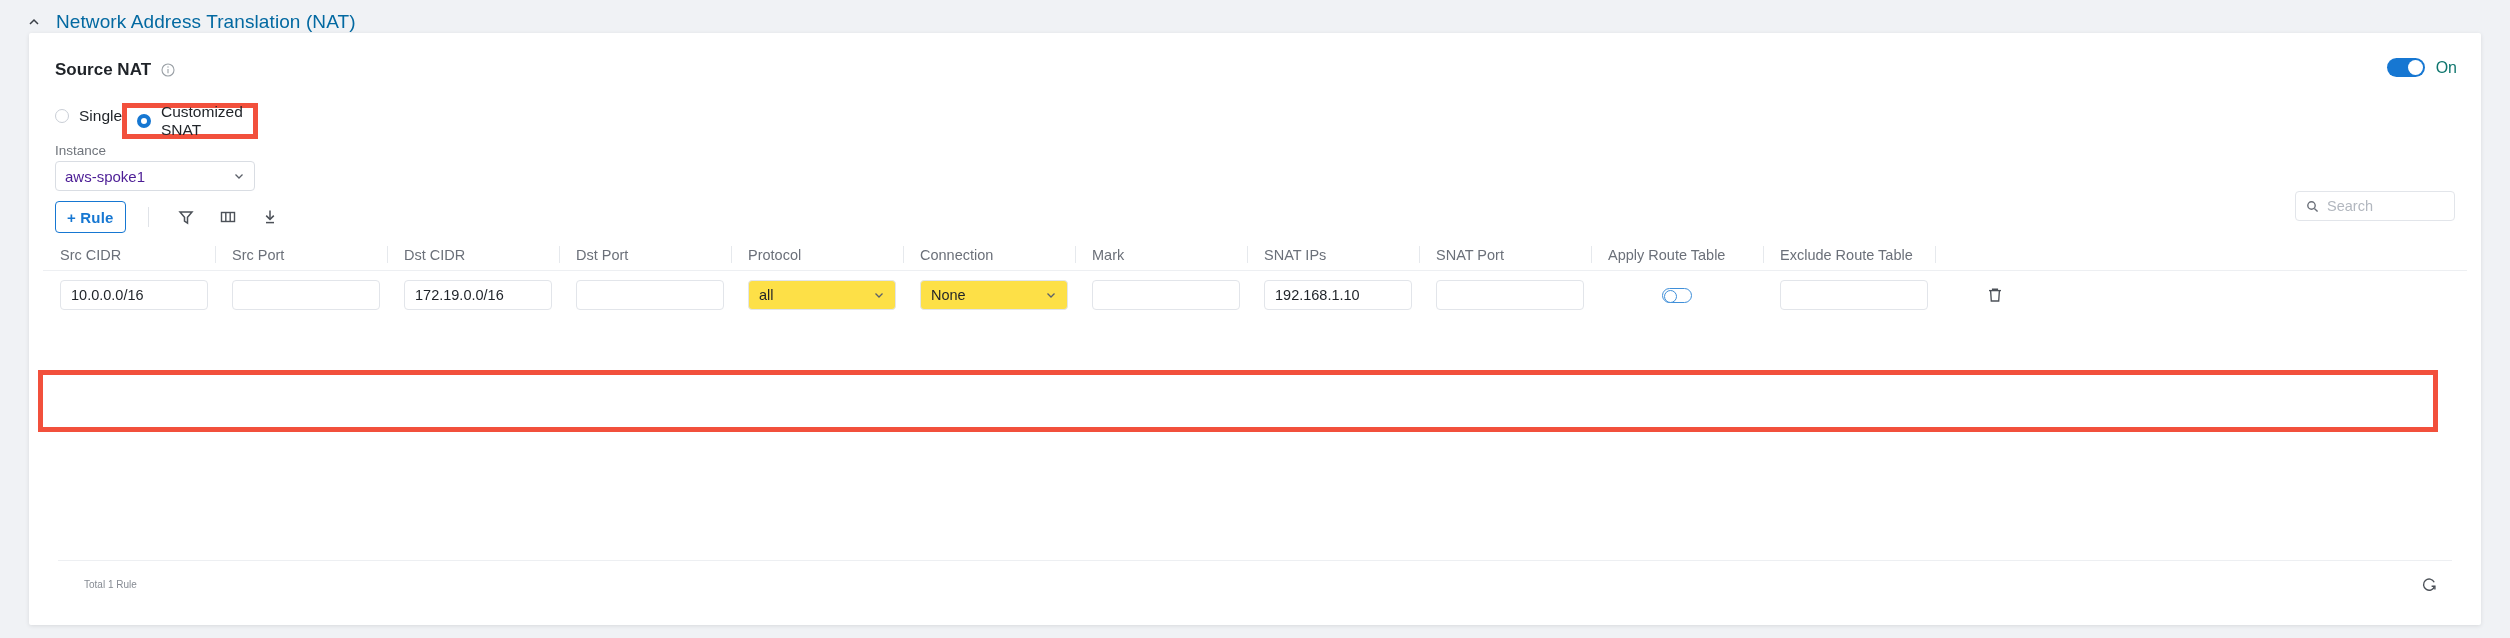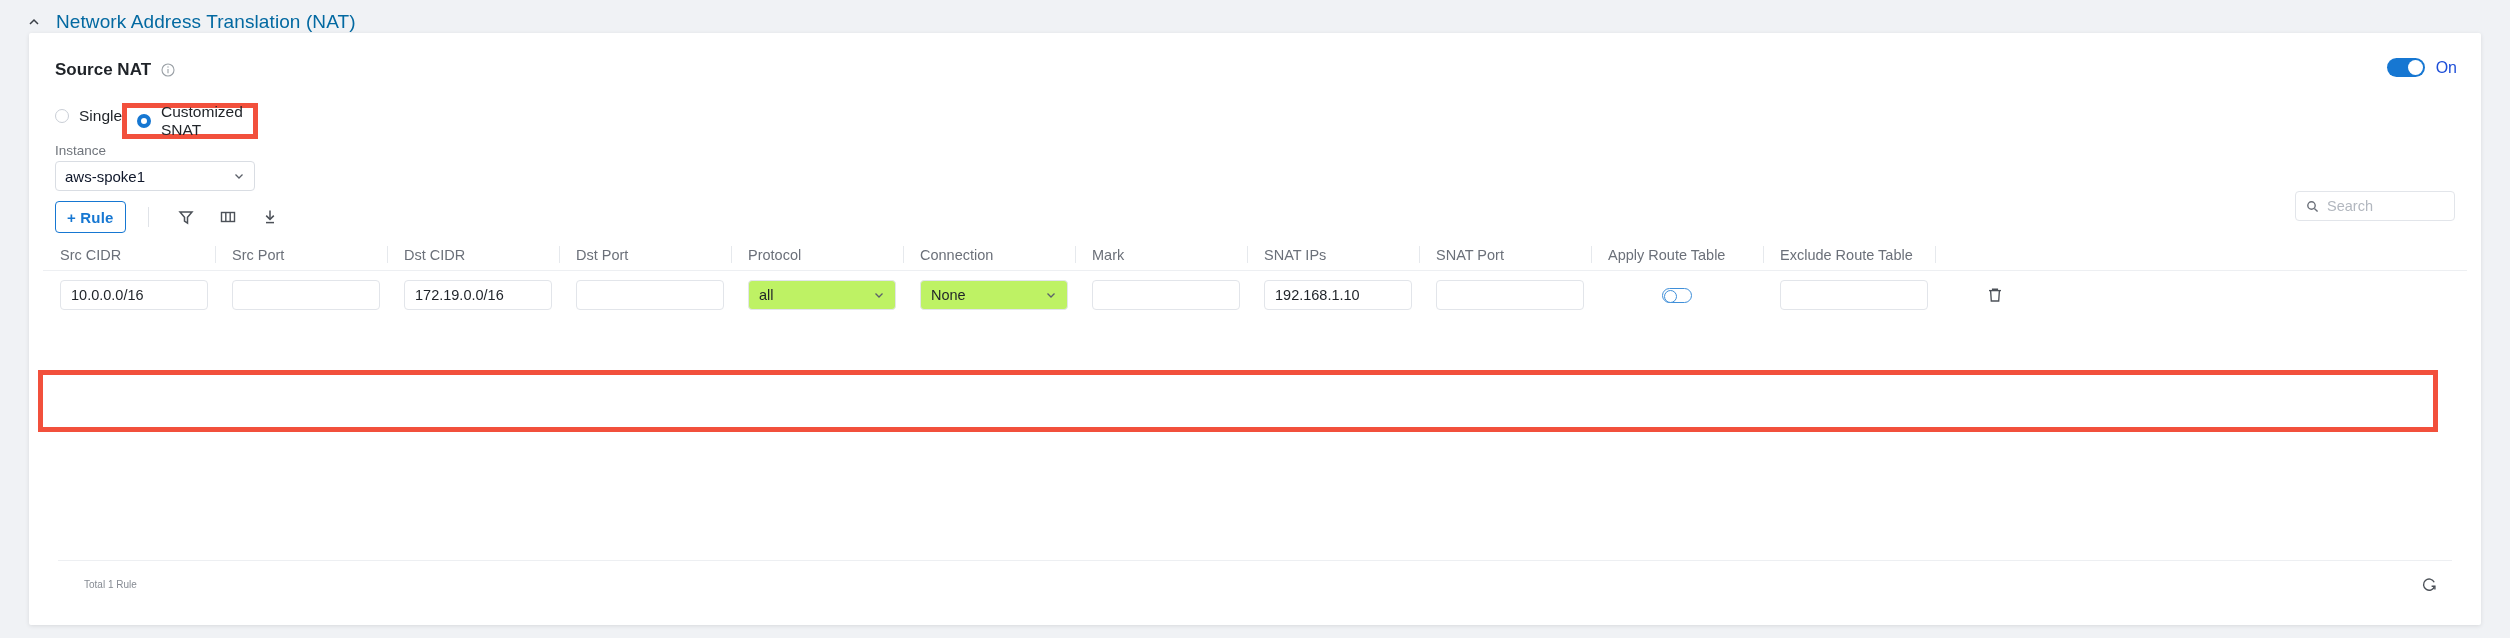--- a/index.html
+++ b/index.html
@@ -70,7 +70,7 @@
     width: 15px; height: 15px; border-radius: 50%;
     background: #fff;
   }
-  .toggle-text { font-size: 16px; color: #1d4ed8; }
+  .toggle-text { font-size: 16px; color: #0f766e; }
 
   
   .radio-row {

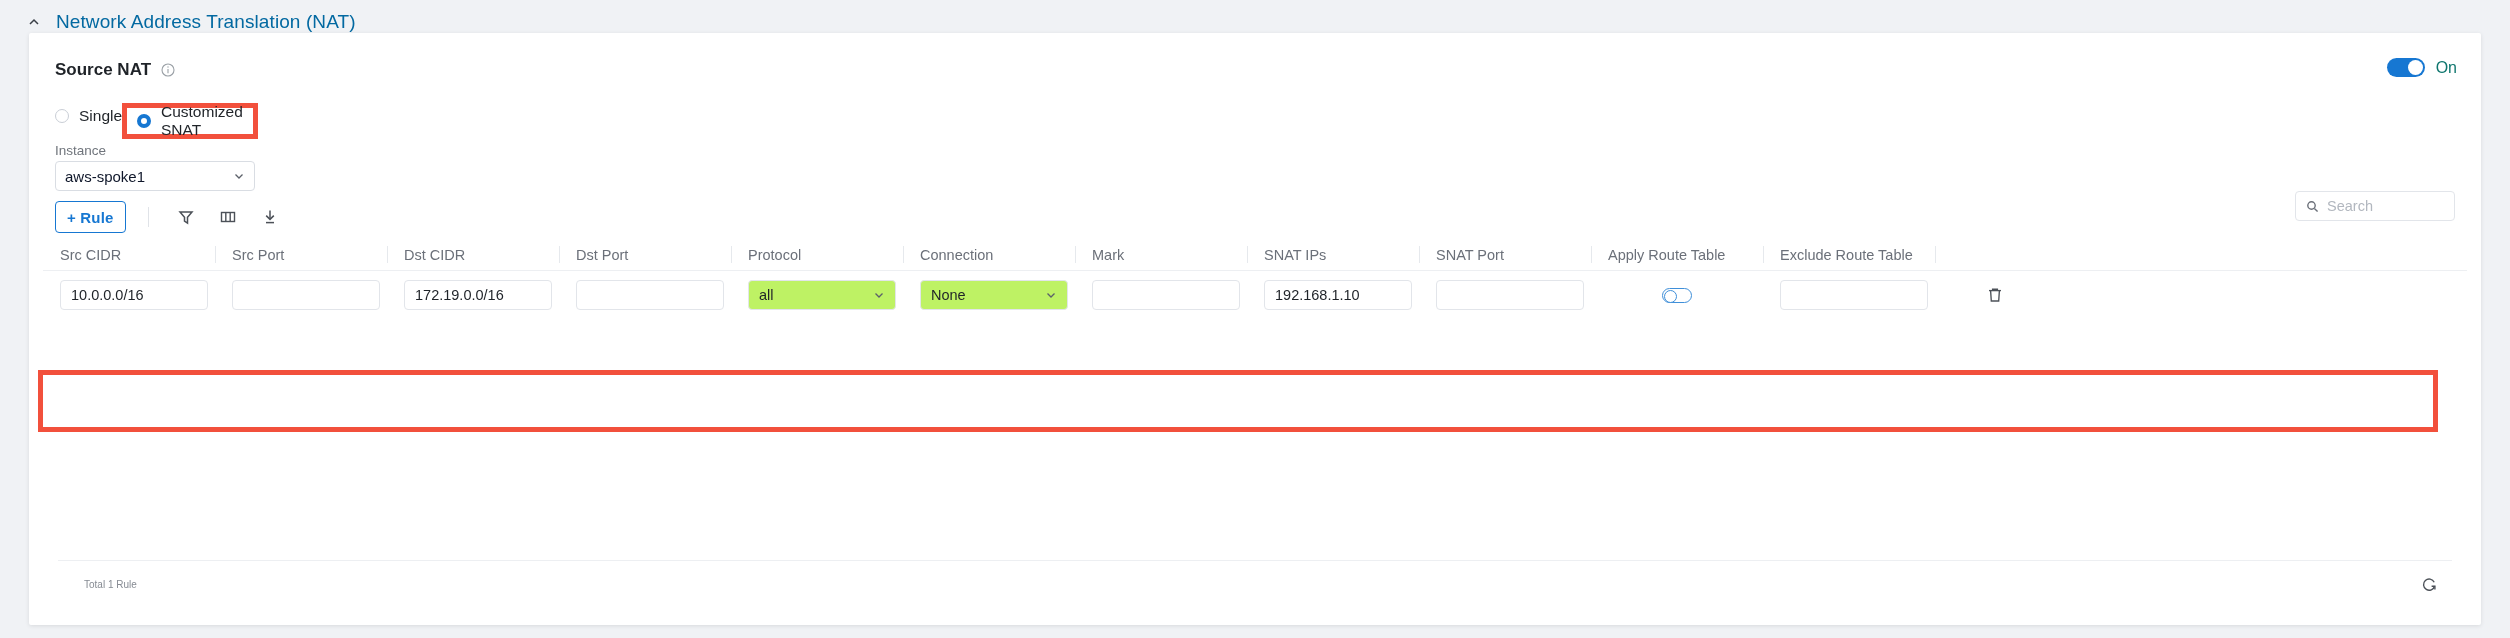--- a/index.html
+++ b/index.html
@@ -116,7 +116,7 @@
     background: #fff;
     display: flex; align-items: center;
     padding: 0 9px;
-    font-size: 15px; color: #0f172a;
+    font-size: 15px; color: #4c1d95;
   }
   .instance-select .caret { margin-left: auto; color: #5b6069; display:flex; }
 

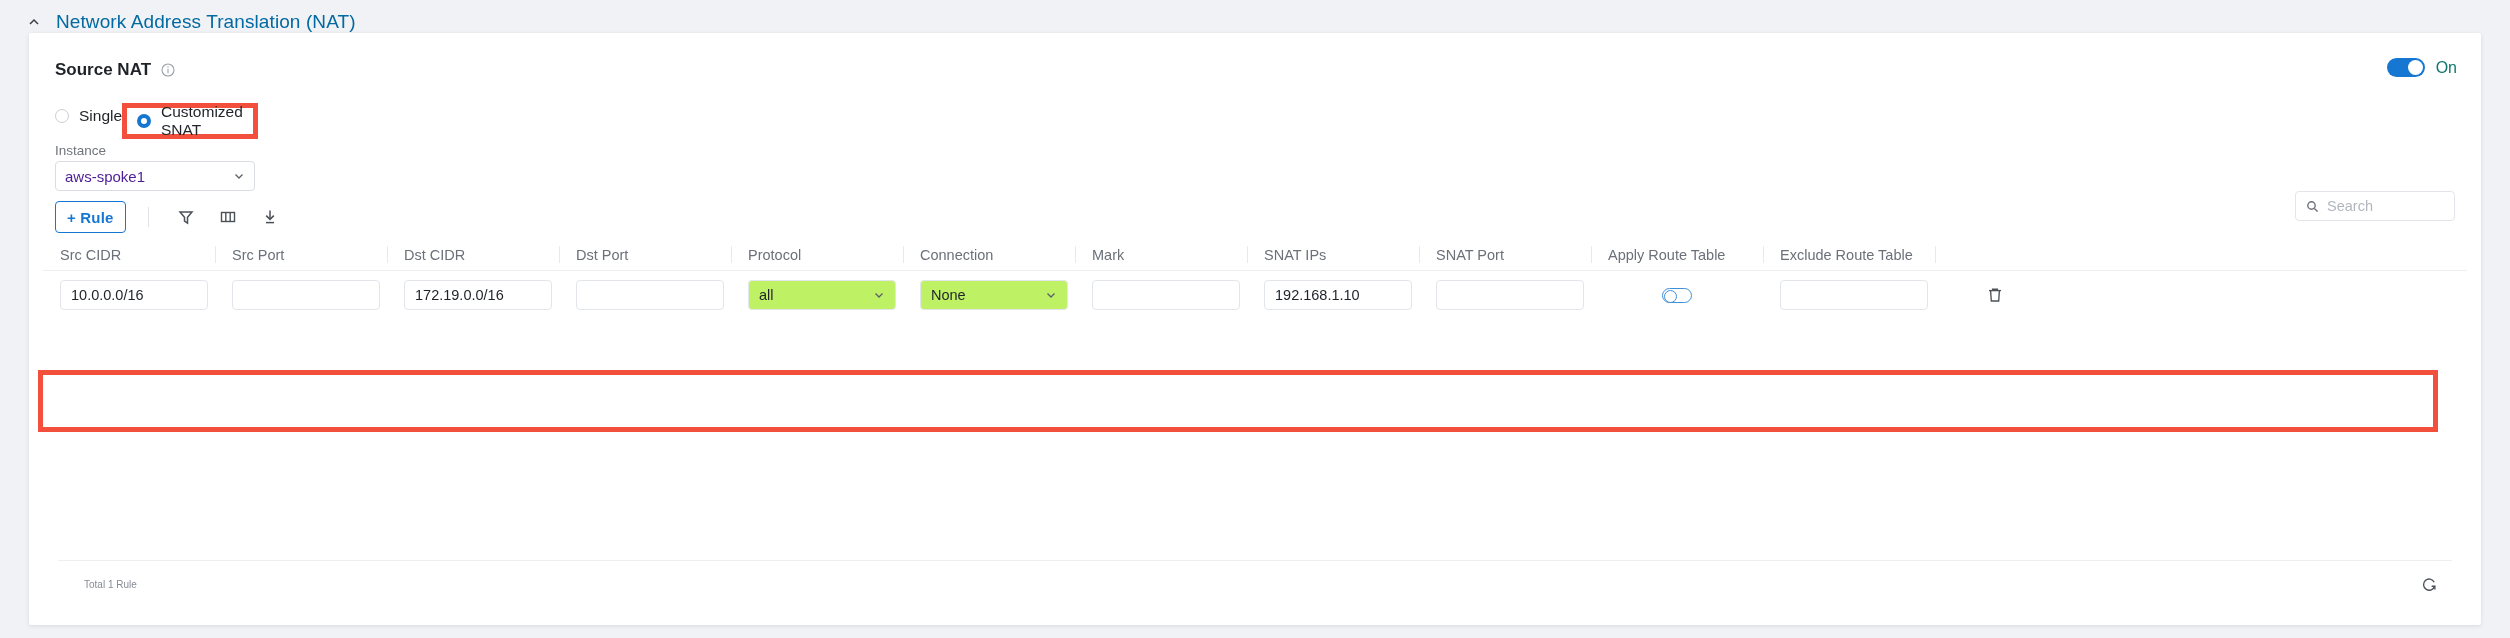--- a/index.html
+++ b/index.html
@@ -203,7 +203,7 @@
   .cell-select {
     height: 30px; width: 100%; max-width: 148px;
     border: 1px solid #e2e5ea; border-radius: 4px;
-    background: #bef264;
+    background: #fde047;
     display: flex; align-items: center;
     padding: 0 10px;
     font-size: 14.5px; color: #1f2328;

